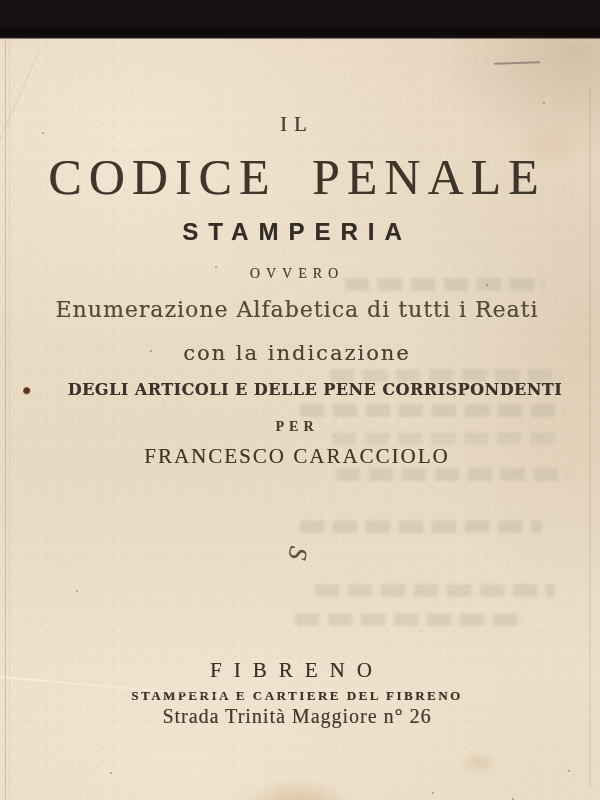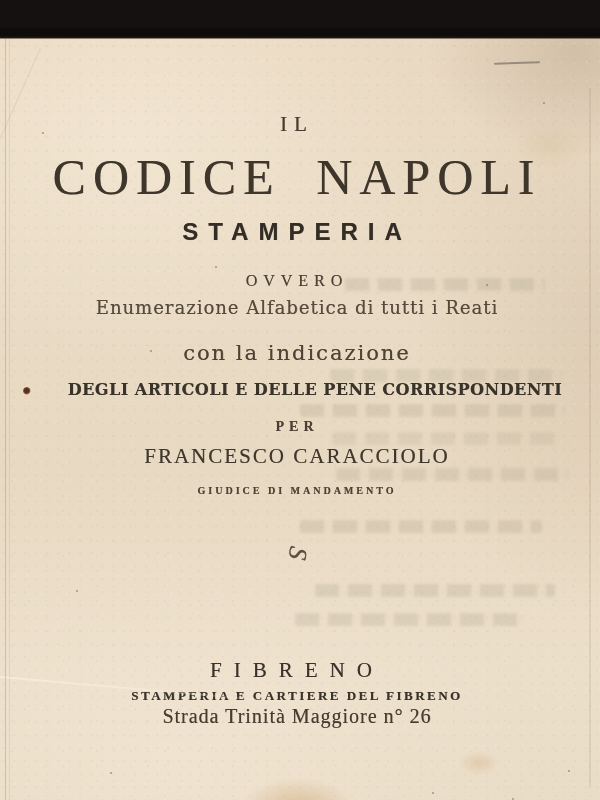--- a/index.html
+++ b/index.html
@@ -107,7 +107,7 @@
   <div class="ghost" style="left:295px; top:585px; width:230px;"></div>
 
   <div class="pt t-article">IL</div>
-  <div class="pt t-title">CODICE NAPOLI</div>
+  <div class="pt t-title">CODICE PENALE</div>
   <div class="pt t-subtitle">STAMPERIA</div>
   <div class="pt t-ovvero">OVVERO</div>
   <div class="pt t-desc1">Enumerazione Alfabetica di tutti i Reati</div>

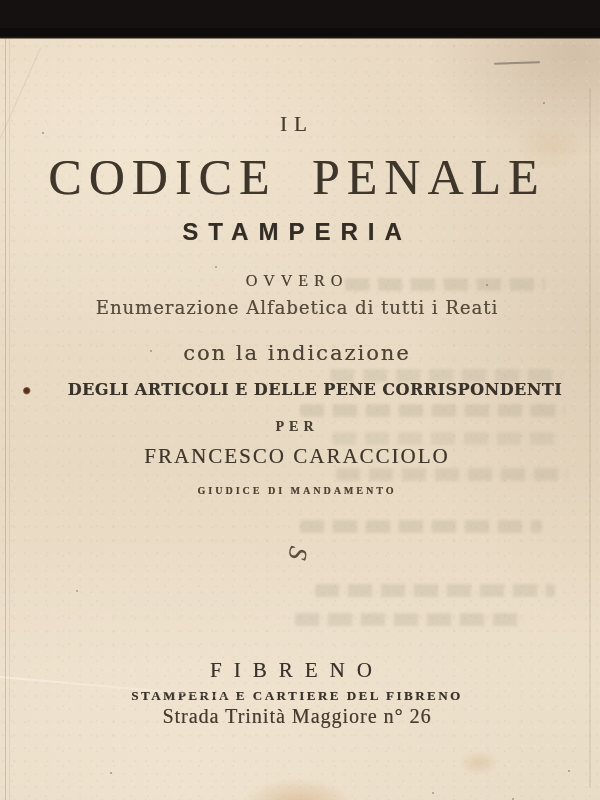--- a/index.html
+++ b/index.html
@@ -76,7 +76,7 @@
   .t-title     { top: 124px; font-size: 50px; letter-spacing: 7px; word-spacing: 16px; color: #3e362b; }
   .t-subtitle  { top: 192px; font-size: 24px; letter-spacing: 10px; font-weight: bold;
                  font-family: "Liberation Sans", sans-serif; color: #332d25; }
-  .t-ovvero    { top: 245px; font-size: 16px; letter-spacing: 6px;  color: #4a4034; }
+  .t-ovvero    { top: 239px; font-size: 14px; letter-spacing: 6px;  color: #4a4034; }
   .t-desc1     { top: 271px; font-size: 18px; letter-spacing: 1px;  color: #564a3b; font-family: "DejaVu Serif", serif; }
   .t-desc2     { top: 315px; font-size: 21px; letter-spacing: 2px;  color: #4c4236; font-family: "DejaVu Serif", serif; }
   .t-desc3     { top: 354px; font-size: 16px; letter-spacing: 0.5px; font-weight: bold; color: #3a332a;

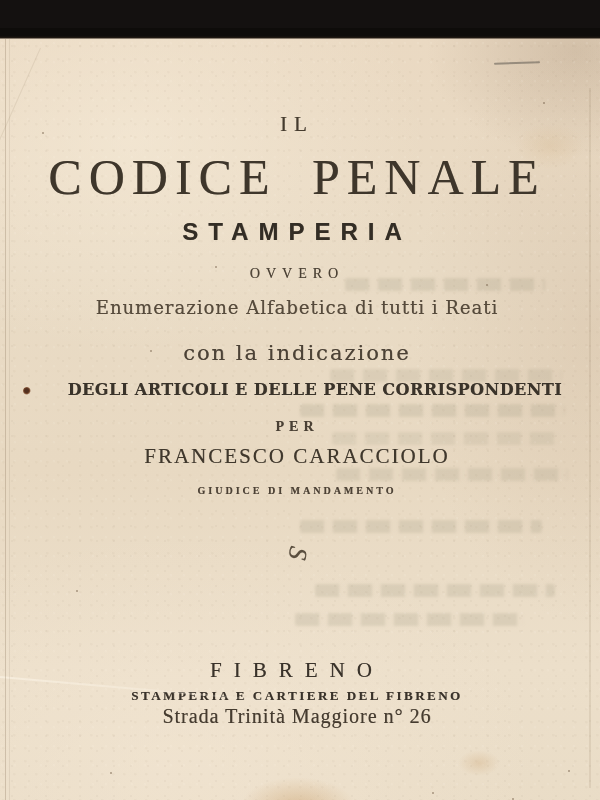--- a/index.html
+++ b/index.html
@@ -77,7 +77,7 @@
   .t-subtitle  { top: 192px; font-size: 24px; letter-spacing: 10px; font-weight: bold;
                  font-family: "Liberation Sans", sans-serif; color: #332d25; }
   .t-ovvero    { top: 239px; font-size: 14px; letter-spacing: 6px;  color: #4a4034; }
-  .t-desc1     { top: 271px; font-size: 18px; letter-spacing: 1px;  color: #564a3b; font-family: "DejaVu Serif", serif; }
+  .t-desc1     { top: 271px; font-size: 22px; letter-spacing: 1px;  color: #564a3b; font-family: "DejaVu Serif", serif; }
   .t-desc2     { top: 315px; font-size: 21px; letter-spacing: 2px;  color: #4c4236; font-family: "DejaVu Serif", serif; }
   .t-desc3     { top: 354px; font-size: 16px; letter-spacing: 0.5px; font-weight: bold; color: #3a332a;
                  font-family: "DejaVu Serif", serif; padding-left: 36px; }

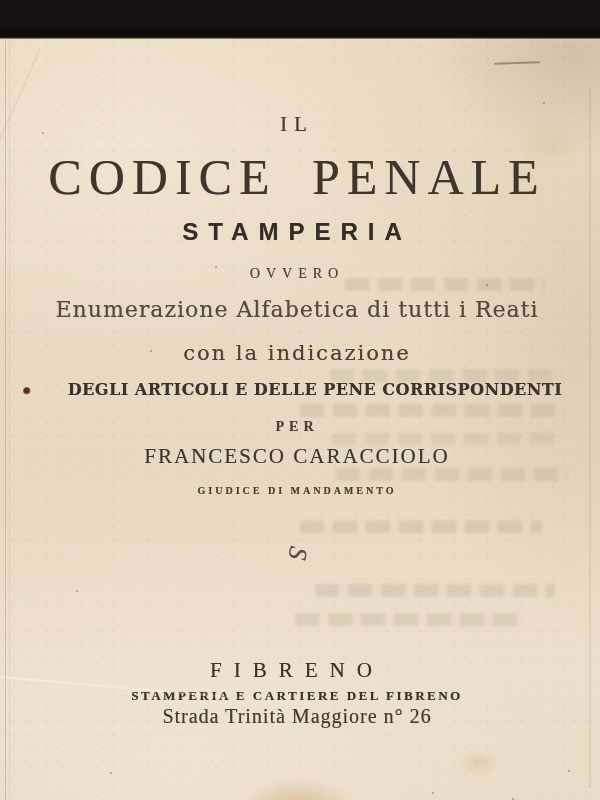--- a/index.html
+++ b/index.html
@@ -115,7 +115,6 @@
   <div class="pt t-desc3">DEGLI ARTICOLI E DELLE PENE CORRISPONDENTI</div>
   <div class="pt t-per">PER</div>
   <div class="pt t-author">FRANCESCO CARACCIOLO</div>
-  <div class="pt t-authtitle">GIUDICE DI MANDAMENTO</div>
   <div class="pt t-ornament"><span>S</span></div>
   <div class="pt t-city">FIBRENO</div>
   <div class="pt t-printer">STAMPERIA E CARTIERE DEL FIBRENO</div>

